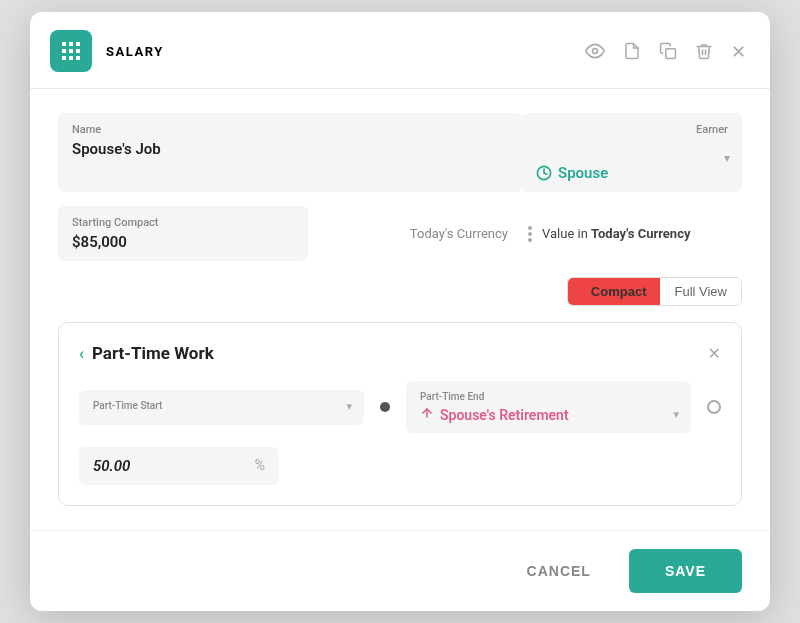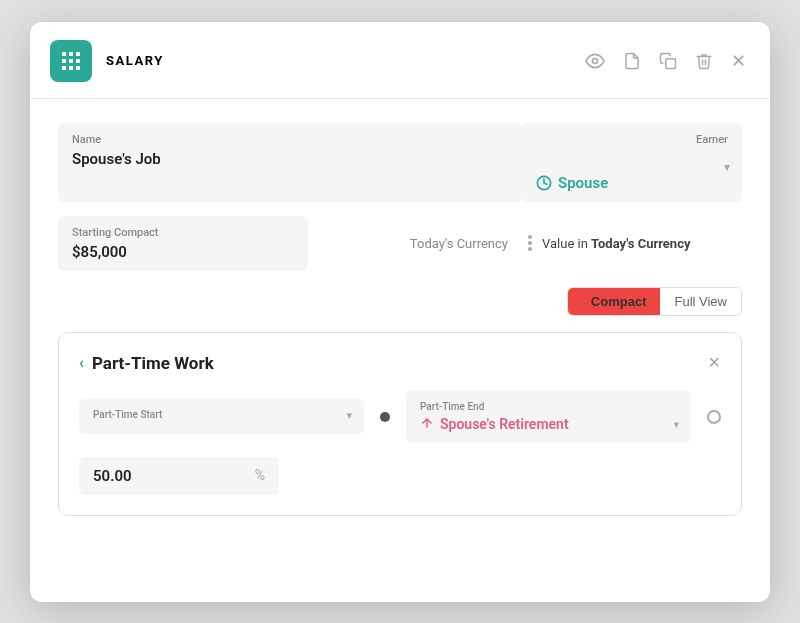--- a/index.html
+++ b/index.html
@@ -303,6 +303,7 @@
       display: flex;
       align-items: center;
       gap: 8px;
+      font-style: italic;
     }
     .income-value {
       font-size: 15px;

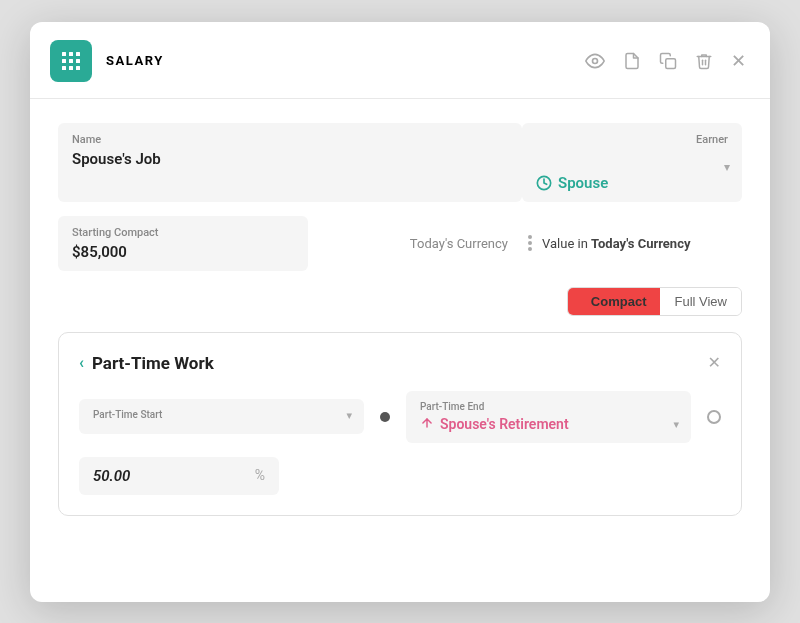--- a/index.html
+++ b/index.html
@@ -505,6 +505,10 @@
     </div>
   </div>
 
+  <div class="modal-footer">
+    <button class="btn-cancel">CANCEL</button>
+    <button class="btn-save">SAVE</button>
+  </div>
 </div>
 
 </body></html>

